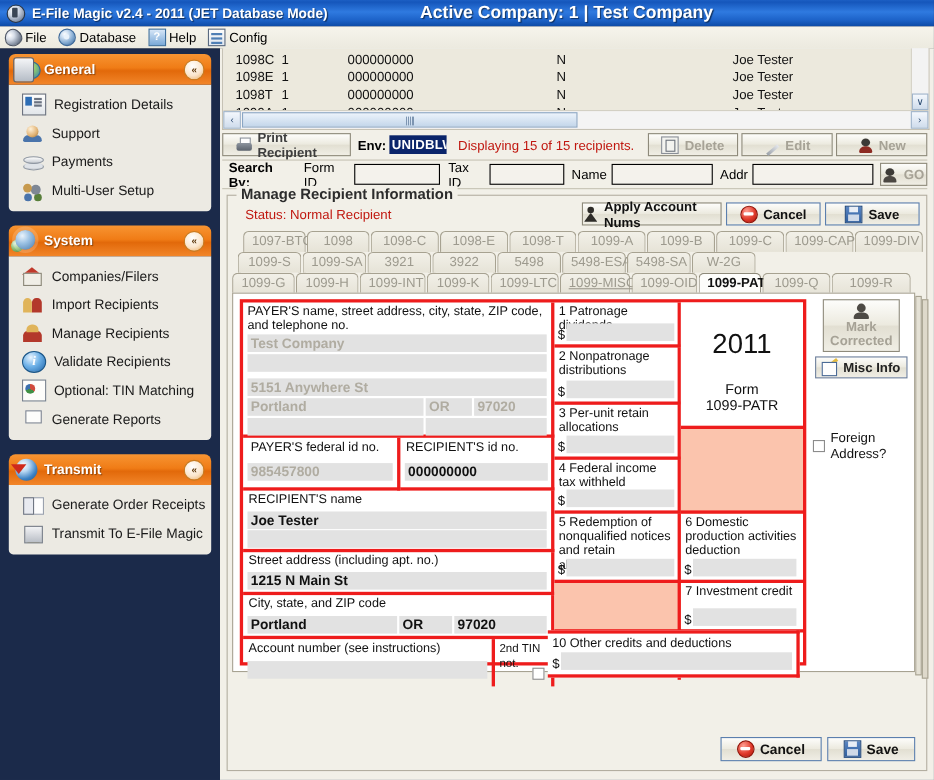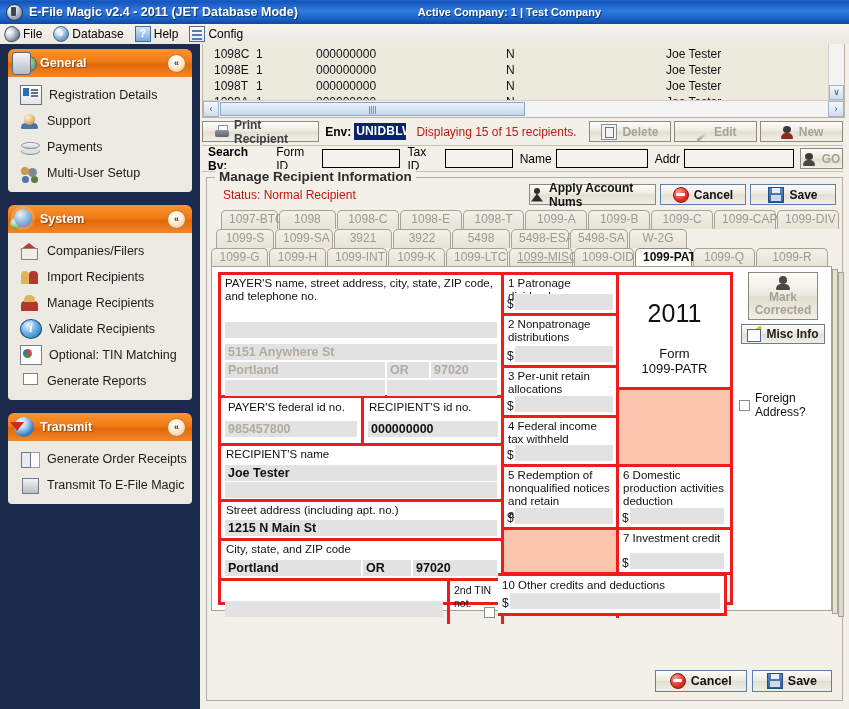--- a/index.html
+++ b/index.html
@@ -29,7 +29,7 @@
     background:#3a4656;border-radius:1px;
   }
   .tb-title{font-weight:bold;font-size:12.5px;text-shadow:1px 1px 1px rgba(0,0,0,.55);white-space:nowrap;}
-  .tb-company{font-weight:bold;font-size:11px;text-shadow:1px 1px 1px rgba(0,0,0,.55);margin-left:120px;white-space:nowrap;}
+  .tb-company{font-weight:bold;font-size:16px;text-shadow:1px 1px 1px rgba(0,0,0,.55);margin-left:84px;white-space:nowrap;}
 
   
   .menubar{

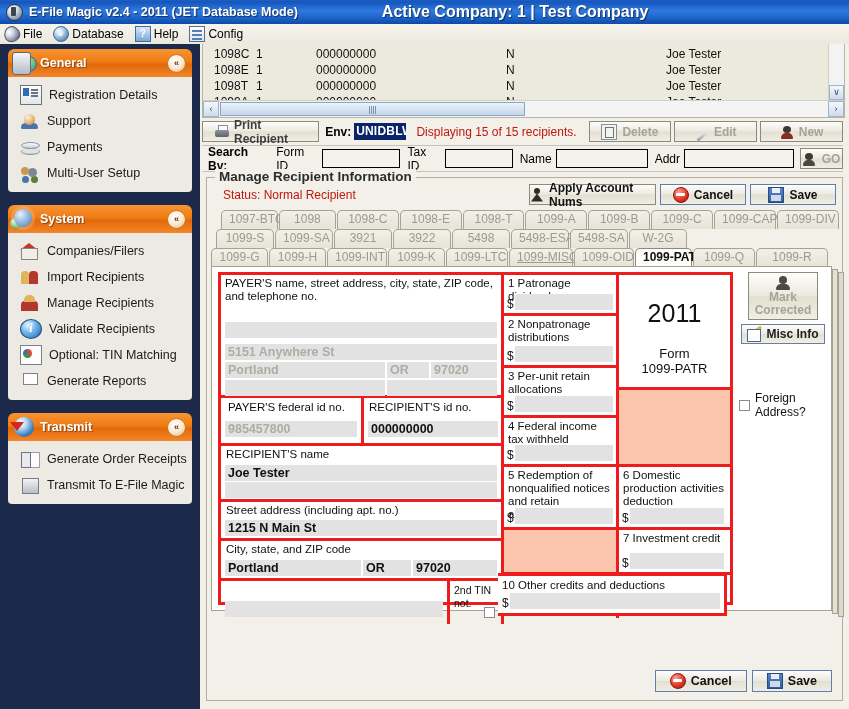--- a/index.html
+++ b/index.html
@@ -511,6 +511,7 @@
 
           <div class="fcell" style="left:0;top:0;width:283px;height:123px;border-right-width:3px;border-bottom-width:3px;">
             <div class="flabel" style="padding:2px 3px 0 4px;">PAYER'S name, street address, city, state, ZIP code, and telephone no.</div>
+            <div class="finput gray" style="position:absolute;left:4px;top:29px;width:272px;">Test Company</div>
             <div class="finput" style="position:absolute;left:4px;top:47px;width:272px;"></div>
             <div class="finput gray" style="position:absolute;left:4px;top:69px;width:272px;">5151 Anywhere St</div>
             <div class="finput gray" style="position:absolute;left:4px;top:87px;width:160px;">Portland</div>

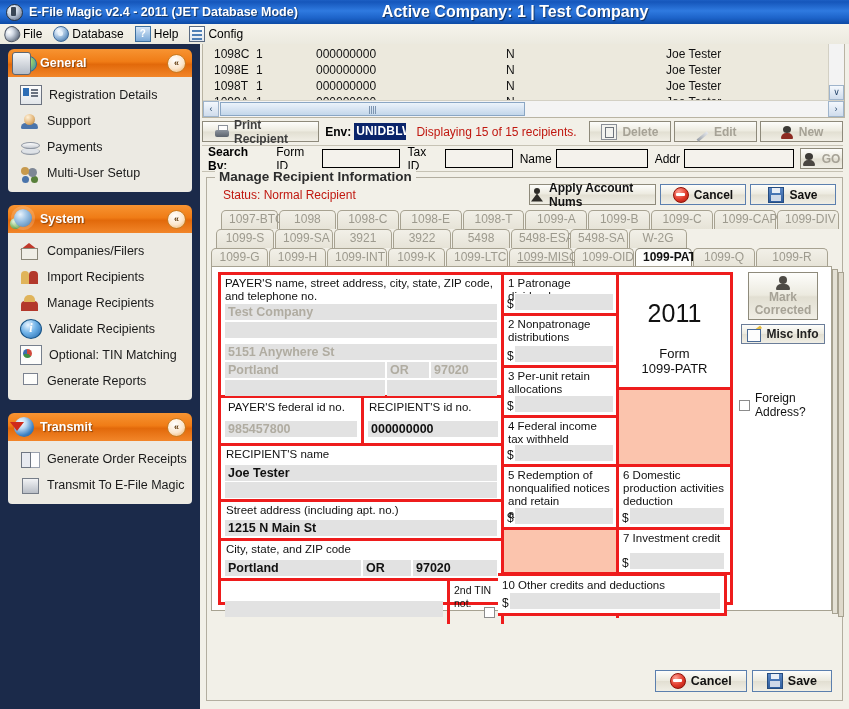--- a/index.html
+++ b/index.html
@@ -549,6 +549,7 @@
           </div>
 
           <div class="fcell" style="left:0;top:306px;width:229px;height:43px;border-right-width:3px;">
+            <div class="flabel" style="padding:3px 0 0 5px;">Account number (see instructions)</div>
             <div class="finput" style="position:absolute;left:4px;top:20px;width:218px;"></div>
           </div>
           <div class="fcell" style="left:229px;top:306px;width:54px;height:43px;border-right-width:3px;">

